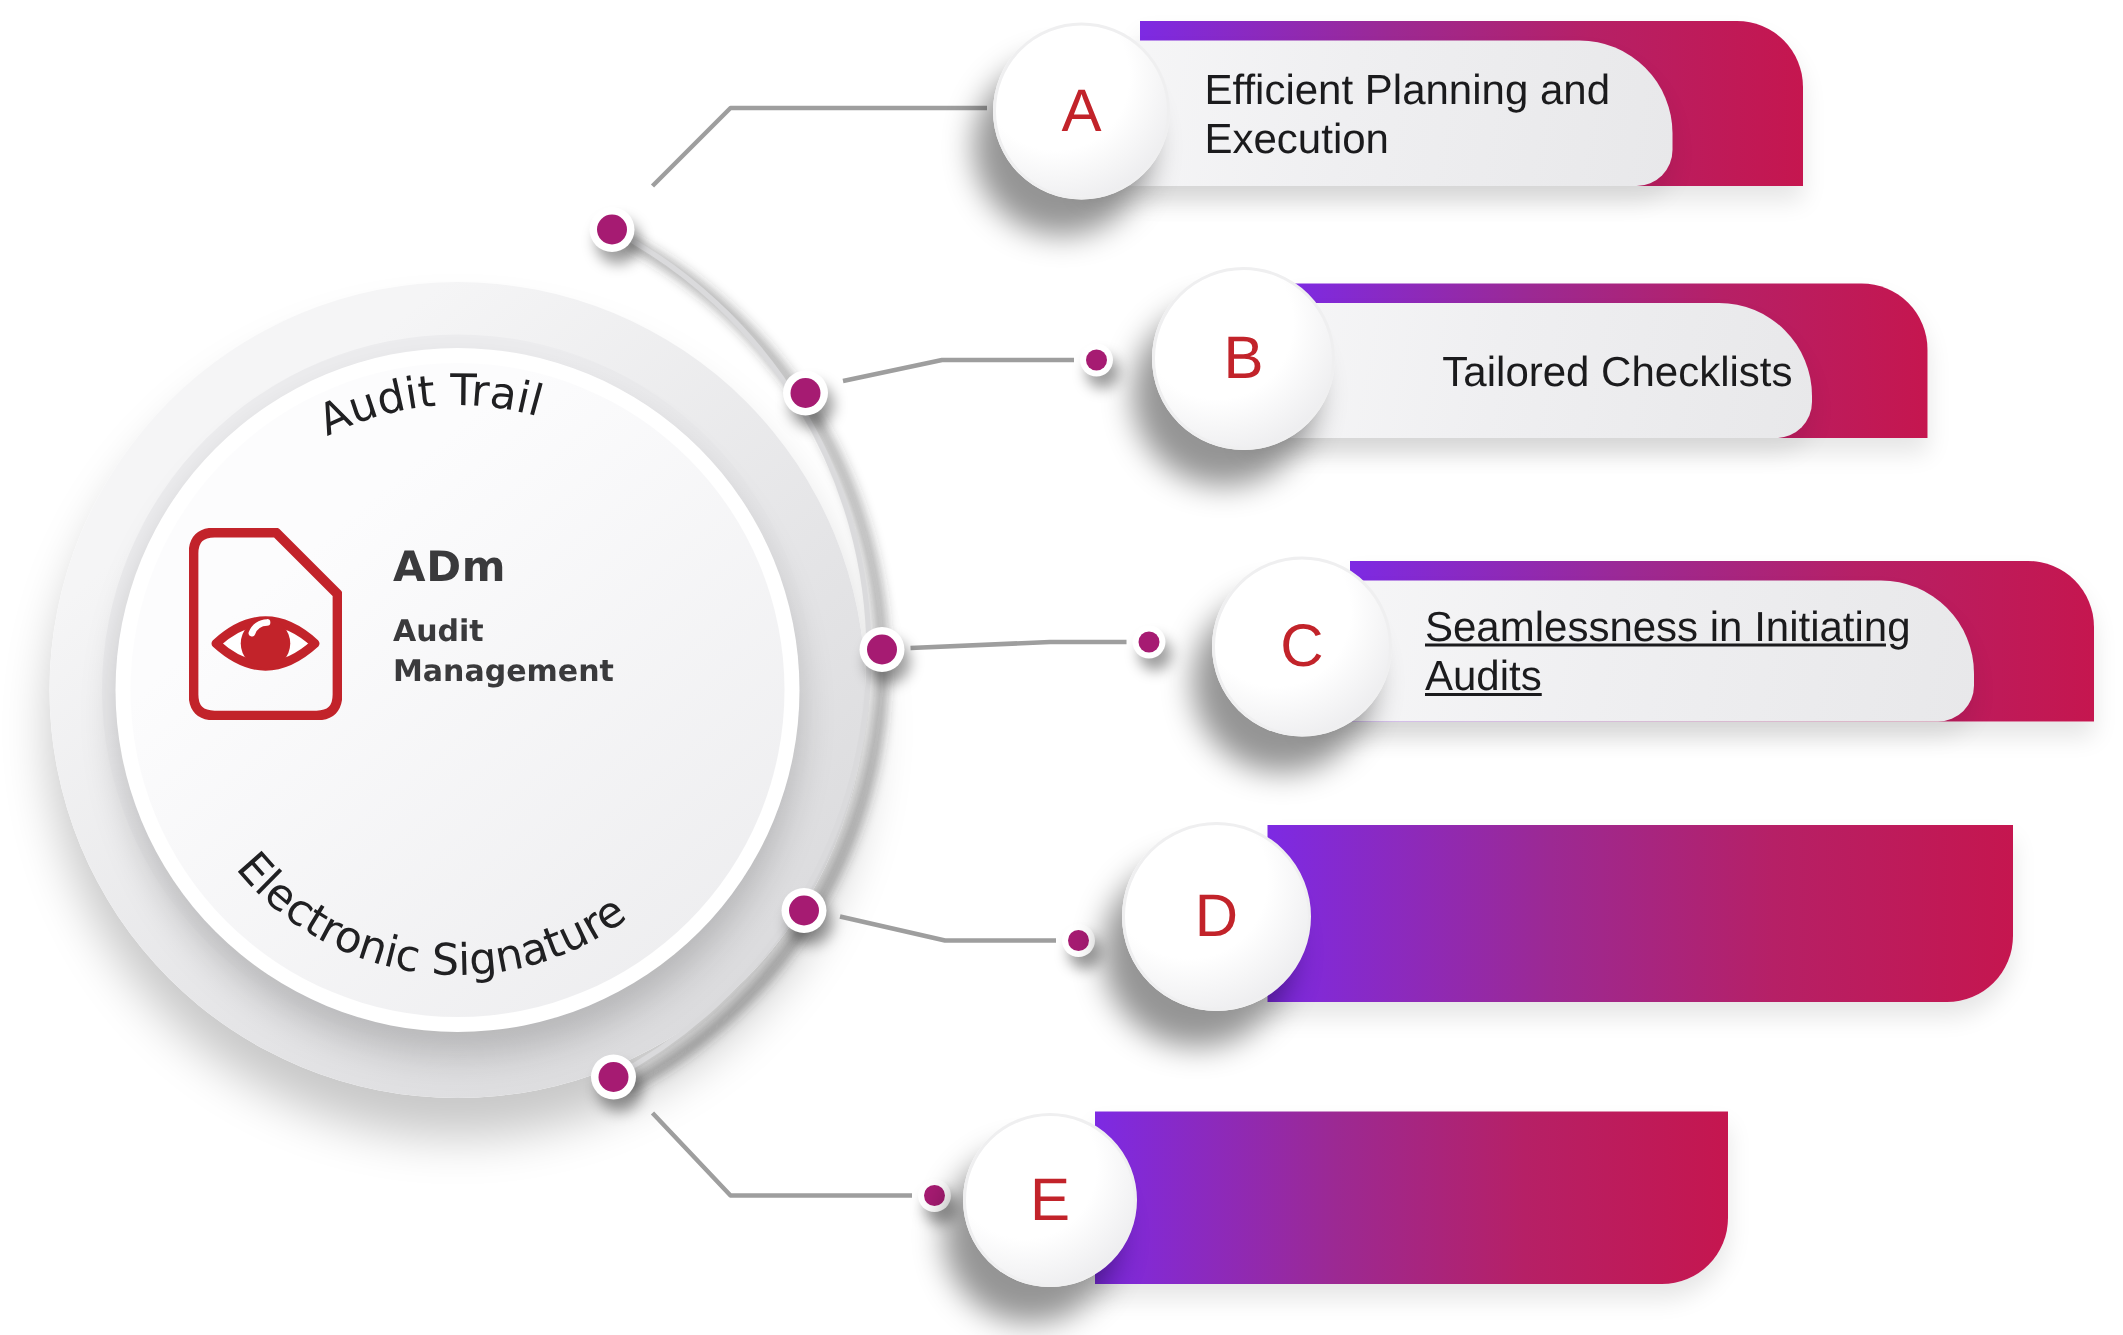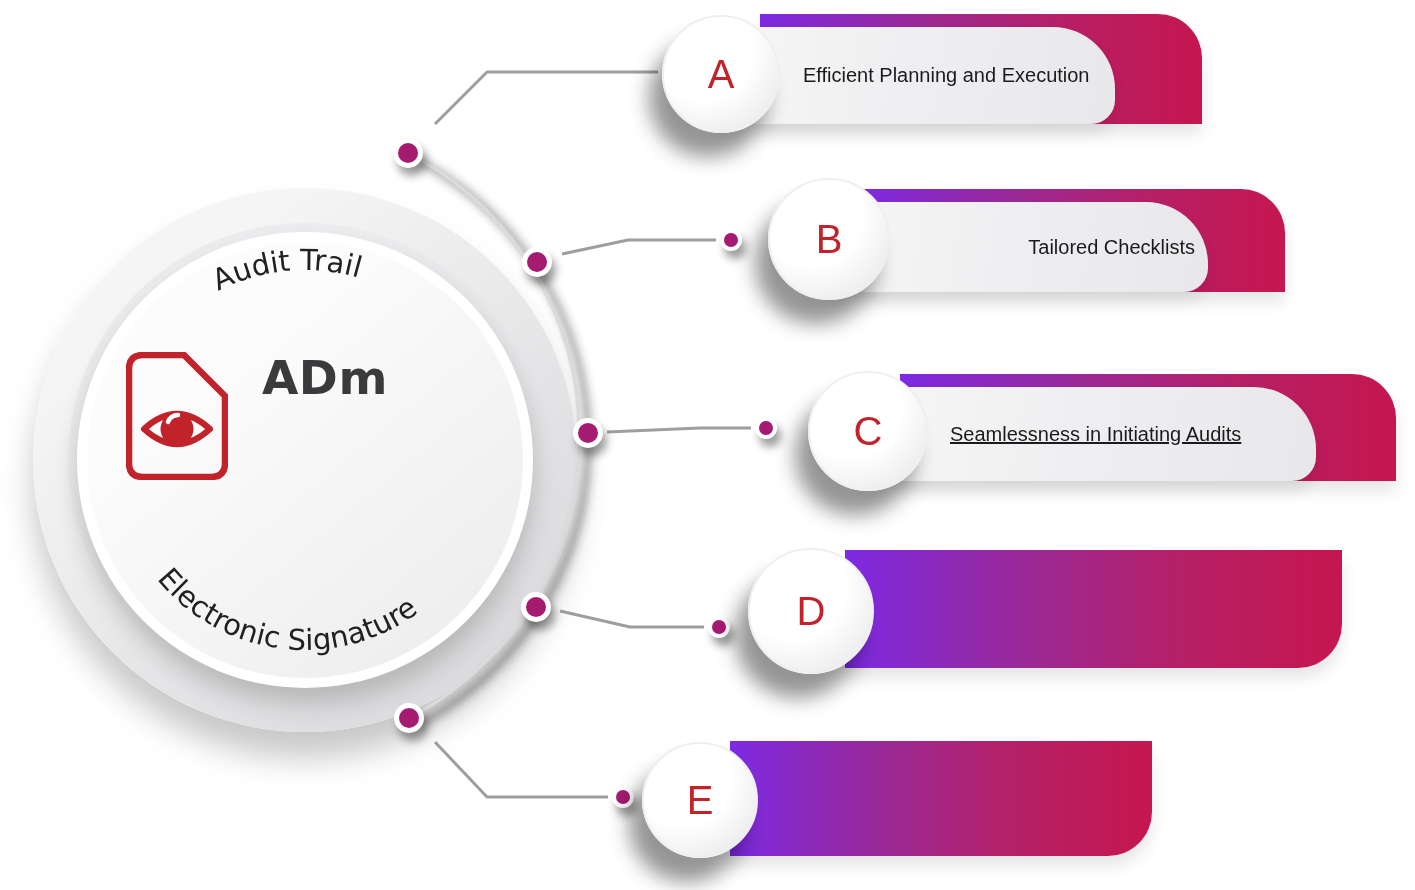--- a/index.html
+++ b/index.html
@@ -59,7 +59,7 @@
     box-shadow:0 10px 16px rgba(0,0,0,0.08);}
   .bar.top{border-radius:0 62px 24px 0;}
   .bar.bottom{border-radius:0 24px 62px 0;}
-  .bar .title{font-size:20px;line-height:33px;color:var(--dark-text);}
+  .bar .title{font-size:28px;line-height:33px;color:var(--dark-text);}
 
   .badge{position:absolute;z-index:10;border-radius:50%;
     background:radial-gradient(circle at 35% 30%,#ffffff 45%,#ececee 82%,#e1e1e3 100%);

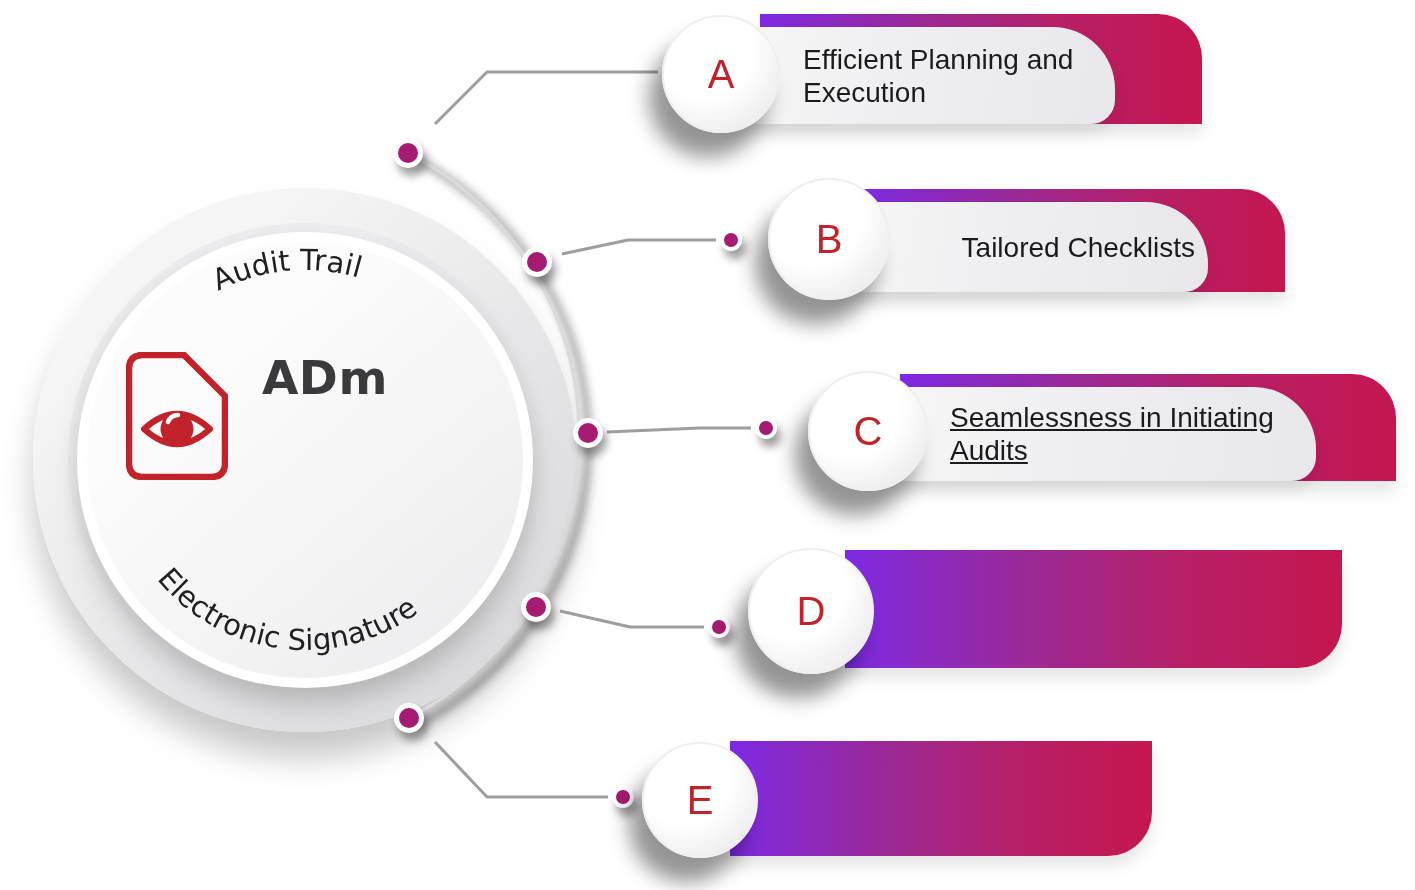--- a/index.html
+++ b/index.html
@@ -27,7 +27,7 @@
     background:linear-gradient(140deg,#fcfcfd 28%,#ebebed 100%);z-index:1;}
 
   .center-title{position:absolute;left:262px;top:356px;width:190px;z-index:3;}
-  .acronym{font-family:"DejaVu Sans",sans-serif;font-weight:bold;font-size:47px;
+  .acronym{font-family:"DejaVu Sans",sans-serif;font-weight:bold;font-size:28px;
     line-height:44px;color:var(--gray-title);letter-spacing:0.5px;}
   .subtitle{font-family:"DejaVu Sans",sans-serif;font-weight:bold;font-size:20px;
     line-height:27px;color:var(--gray-title);margin-top:7px;width:160px;}

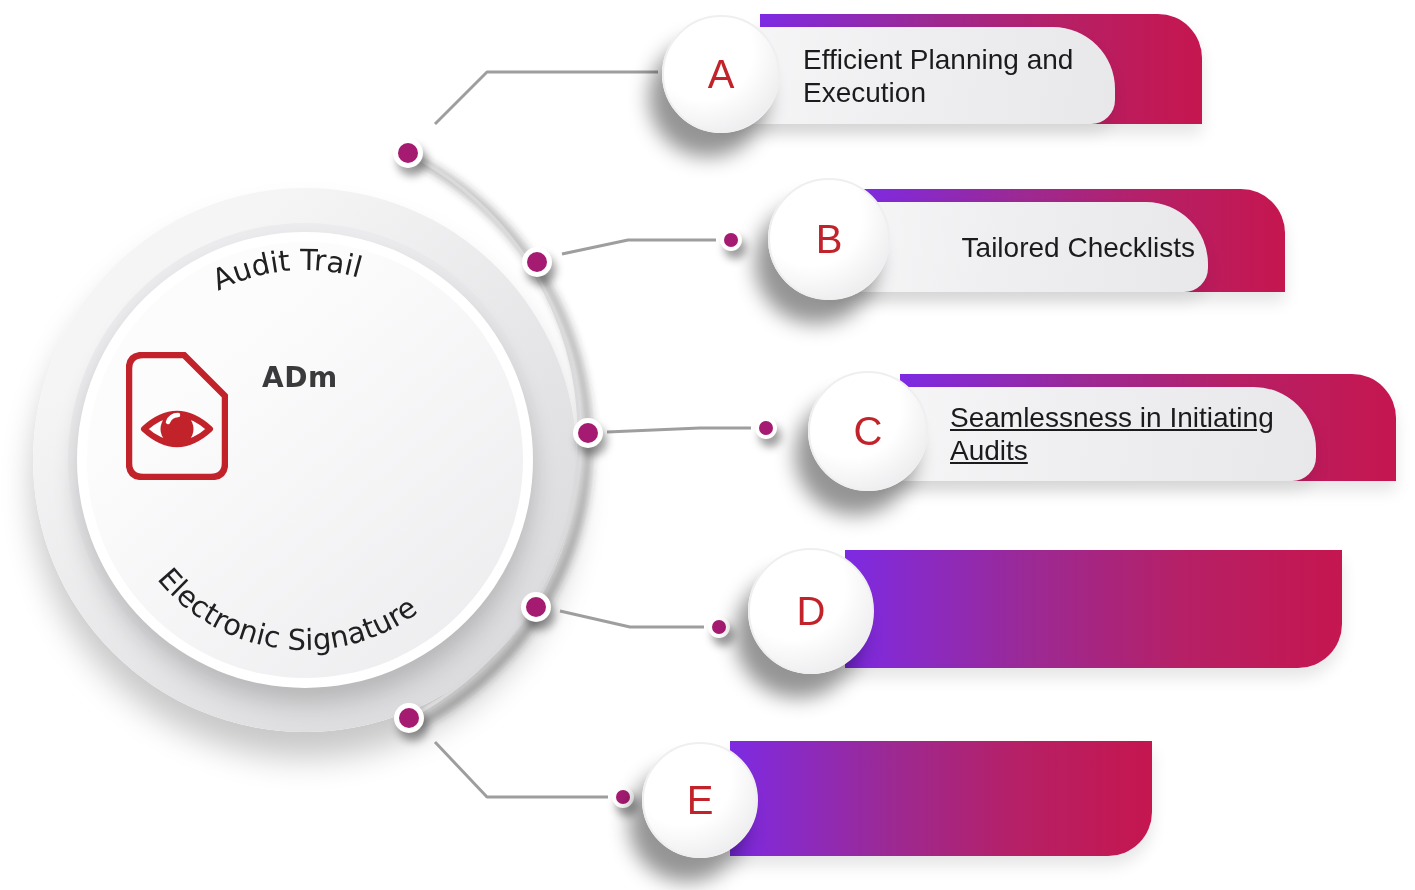--- a/index.html
+++ b/index.html
@@ -100,6 +100,7 @@
 
   <div class="center-title">
     <div class="acronym">ADm</div>
+    <div class="subtitle">Audit Management</div>
   </div>
 
   <svg class="net" width="1415" height="890" viewBox="0 0 1415 890">

